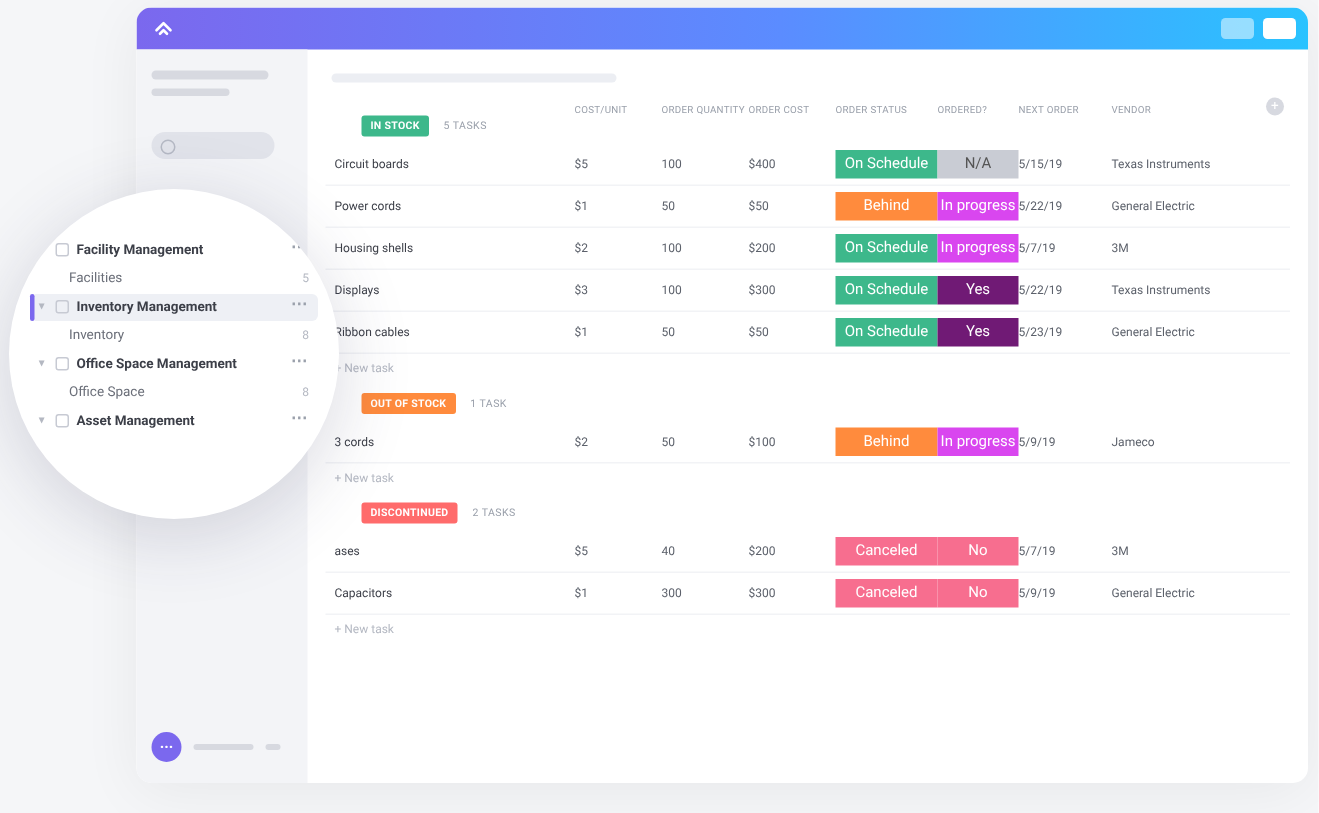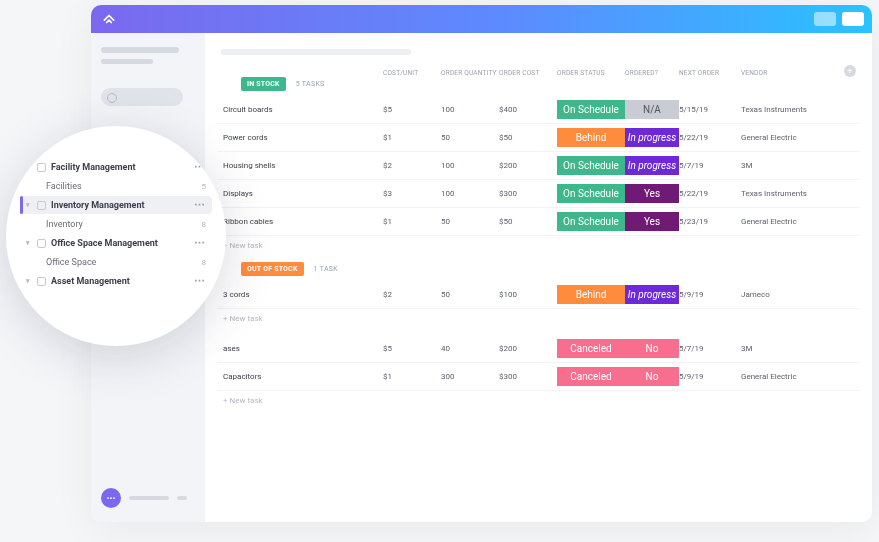--- a/index.html
+++ b/index.html
@@ -45,7 +45,7 @@
 .badge { font-size:10px; color:#fff; text-align:center; padding:4px 0; }
 .b-green { background:#3db88b; }
 .b-orange { background:#ff8b3d;text-align:center; }
-.b-purple { background:#6d28d9;font-style:italic; }
+.b-purple { background:#d946ef; }
 .b-teal { background:#701a75; }
 .b-rose { background:#f76e8f; }
 .b-grey { background:#c9ccd4; color:#555; }

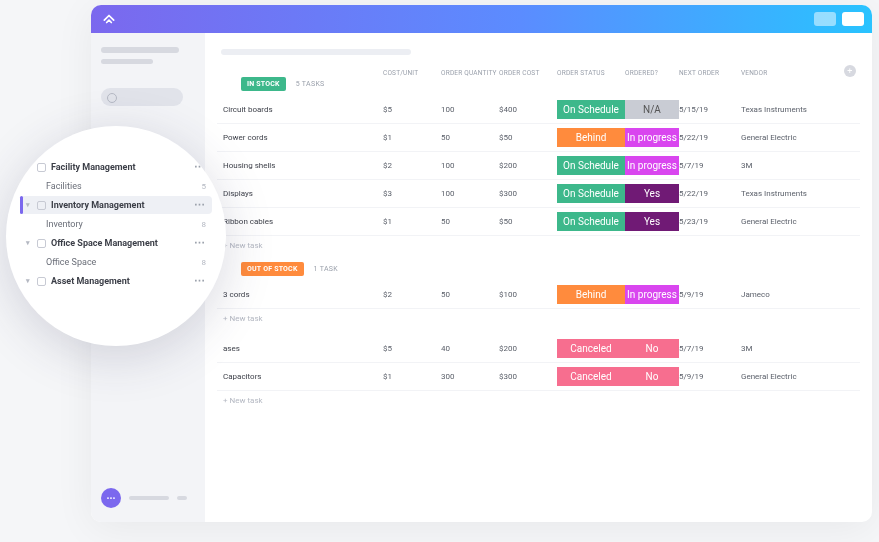--- a/index.html
+++ b/index.html
@@ -54,7 +54,7 @@
 
 .popout { position:absolute; left:6px; top:126px; width:220px; height:220px; border-radius:50%; background:#fff; box-shadow:0 10px 50px rgba(50,50,90,0.18); z-index:20; overflow:hidden; padding:32px 14px 0 14px; }
 .popout .tree { font-size:9px; color:#3c3f48; }
-.tree-item { display:flex; align-items:center; gap:5px; padding:4px 6px; border-radius:4px; margin-bottom:1px; position:relative; }
+.tree-item { display:flex; align-items:flex-start; gap:5px; padding:4px 6px; border-radius:4px; margin-bottom:1px; position:relative; }
 .tree-item .arrow { width:6px; color:#b4b8c2; font-size:7px; }
 .tree-item .fold { width:9px; height:9px; border:1px solid #c7cad3; border-radius:2px; flex-shrink:0; }
 .tree-item.level-0 { font-weight:700; }

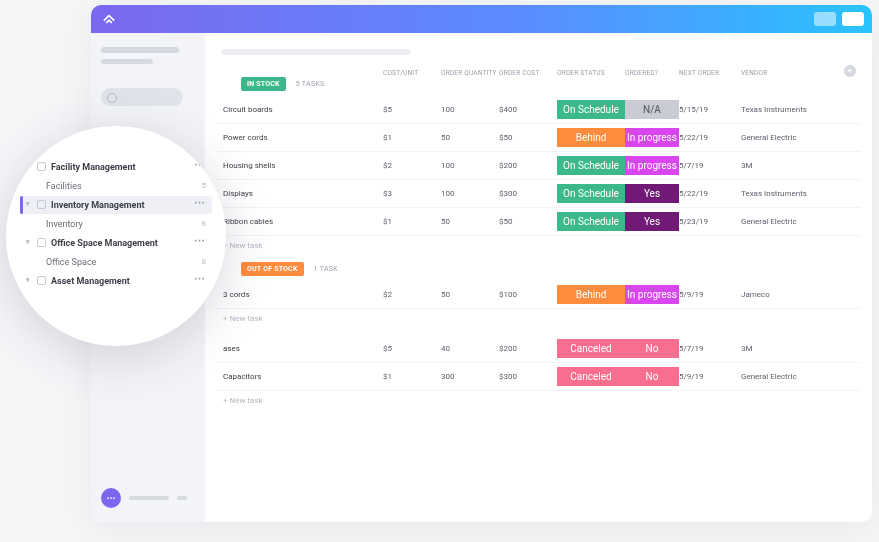--- a/index.html
+++ b/index.html
@@ -182,6 +182,10 @@
             <div class="newtask">+ New task</div>
           </div>
           <div class="group">
+            <div class="group-head">
+              <span class="status-chip chip-red">DISCONTINUED</span>
+              <span class="task-count">2 TASKS</span>
+            </div>
             <div class="row">
               <span class="name">ases</span>
               <span class="cell">$5</span>

